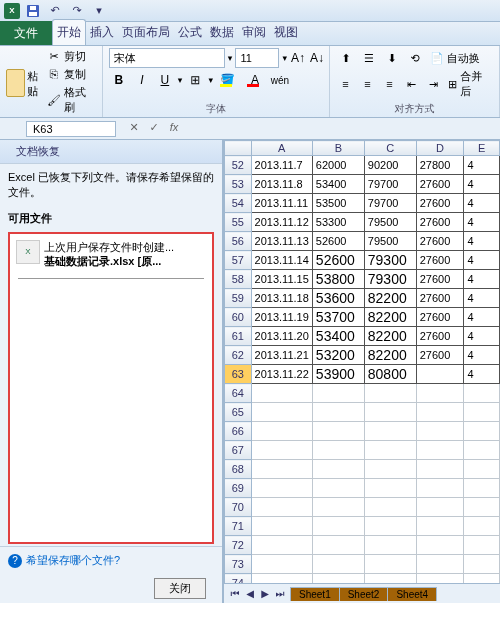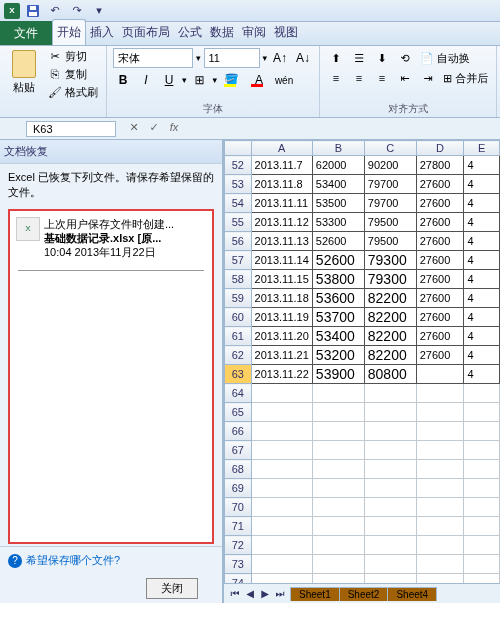--- a/index.html
+++ b/index.html
@@ -27,7 +27,7 @@
     .font-group { flex-direction: column; gap: 2px; min-width: 200px; }
     .font-row { display: flex; gap: 3px; align-items: center; }
     .font-select { border: 1px solid #a0b8d0; background: #fff; padding: 1px 4px; font-size: 11px; height: 20px; }
-    .font-name { width: 80px; }
+    .font-name { width: 116px; }
     .font-size { width: 56px; }
     .fmt-btn { width: 20px; height: 20px; display: flex; align-items: center; justify-content: center; font-size: 12px; border: 1px solid transparent; }
     .bold { font-weight: bold; }

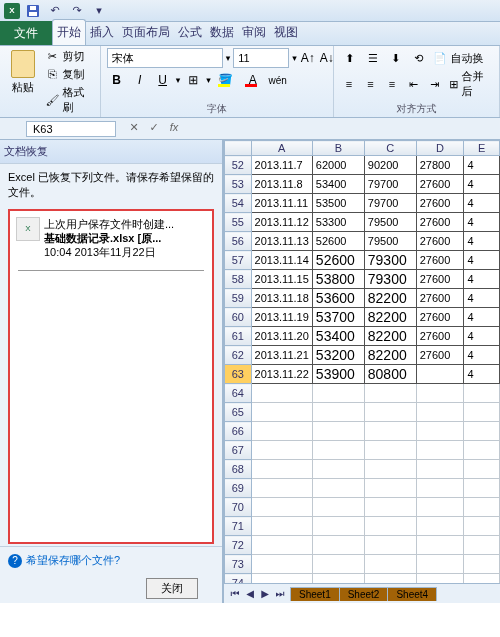--- a/index.html
+++ b/index.html
@@ -28,7 +28,7 @@
     .font-row { display: flex; gap: 3px; align-items: center; }
     .font-select { border: 1px solid #a0b8d0; background: #fff; padding: 1px 4px; font-size: 11px; height: 20px; }
     .font-name { width: 116px; }
-    .font-size { width: 56px; }
+    .font-size { width: 44px; }
     .fmt-btn { width: 20px; height: 20px; display: flex; align-items: center; justify-content: center; font-size: 12px; border: 1px solid transparent; }
     .bold { font-weight: bold; }
     .italic { font-style: italic; }

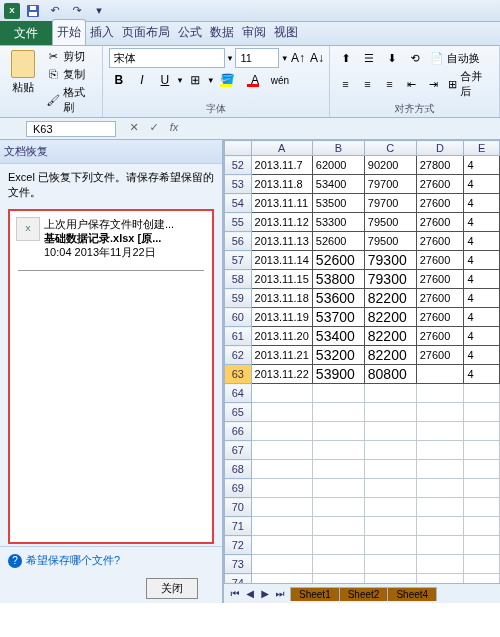--- a/index.html
+++ b/index.html
@@ -18,7 +18,7 @@
     .group { border-right: 1px solid #c0d0e0; padding: 2px 6px; display: flex; flex-direction: column; position: relative; }
     .group-label { position: absolute; bottom: 1px; left: 0; right: 0; text-align: center; font-size: 10px; color: #556; }
     .paste-area { display: flex; gap: 4px; }
-    .paste-big { display: flex; flex-direction: column; align-items: center; width: 36px; padding-top: 2px; }
+    .paste-big { display: flex; flex-direction: row; align-items: center; width: 36px; padding-top: 2px; text-align: center; }
     .paste-icon { width: 24px; height: 28px; background: #f8e0a0; border: 1px solid #c0a040; border-radius: 2px; position: relative; }
     .clip-buttons { display: flex; flex-direction: column; gap: 1px; }
     .clip-btn { display: flex; align-items: center; gap: 3px; font-size: 11px; padding: 1px 2px; }

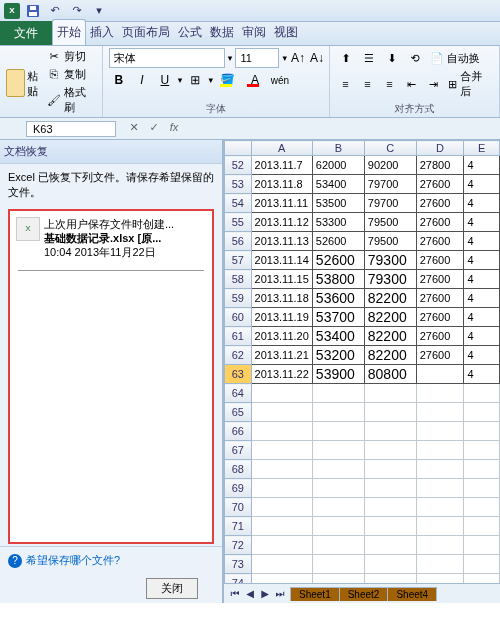--- a/index.html
+++ b/index.html
@@ -47,7 +47,7 @@
     .workspace { display: flex; height: 463px; }
     
     .recovery-pane { width: 224px; border-right: 2px solid #a0b8d0; background: #ebf2f9; display: flex; flex-direction: column; }
-    .recovery-header { padding: 4px 4px; background: linear-gradient(#e0ecf8, #d0e0f4); font-size: 11px; color: #336; border-bottom: 1px solid #c0d0e0; }
+    .recovery-header { padding: 4px 16px; background: linear-gradient(#e0ecf8, #d0e0f4); font-size: 11px; color: #336; border-bottom: 1px solid #c0d0e0; }
     .recovery-msg { padding: 6px 8px; font-size: 11px; line-height: 1.4; }
     .recovery-label { padding: 4px 8px; font-size: 11px; font-weight: bold; }
     .recovery-list { margin: 2px 8px; border: 2px solid #e04040; flex: 1; background: #fff; padding: 4px; overflow: hidden; }

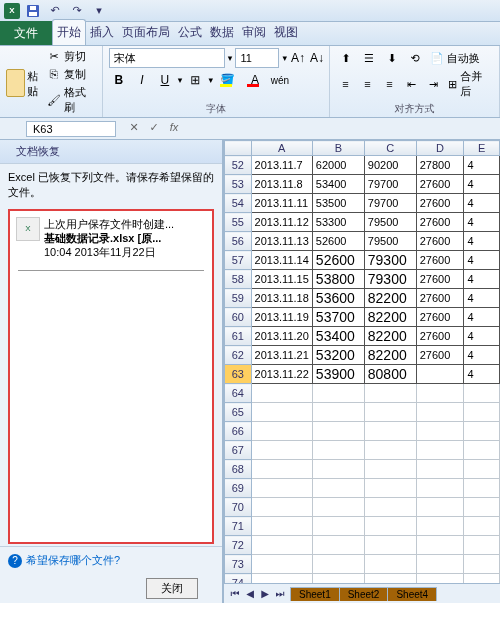--- a/index.html
+++ b/index.html
@@ -186,6 +186,7 @@
   <div class="recovery-pane">
     <div class="recovery-header">文档恢复</div>
     <div class="recovery-msg">Excel 已恢复下列文件。请保存希望保留的文件。</div>
+    <div class="recovery-label">可用文件</div>
     <div class="recovery-list">
       <div class="recovery-item">
         <div class="recovery-icon">X</div>

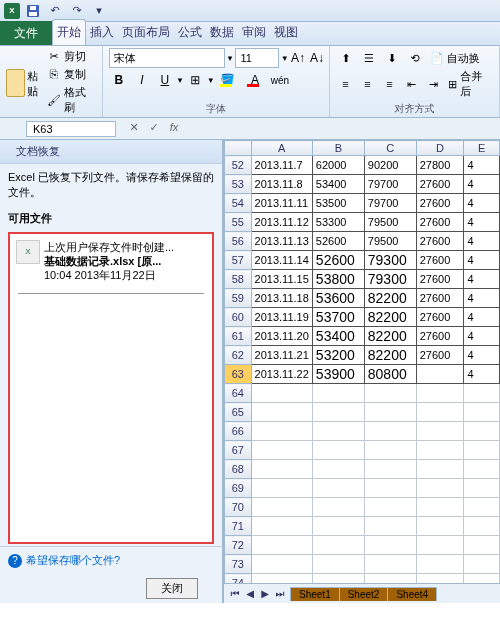--- a/index.html
+++ b/index.html
@@ -193,7 +193,6 @@
         <div class="recovery-text">
           <div>上次用户保存文件时创建...</div>
           <div style="font-weight:bold">基础数据记录.xlsx  [原...</div>
-          <div>10:04 2013年11月22日</div>
         </div>
       </div>
       <div class="recovery-divider"></div>

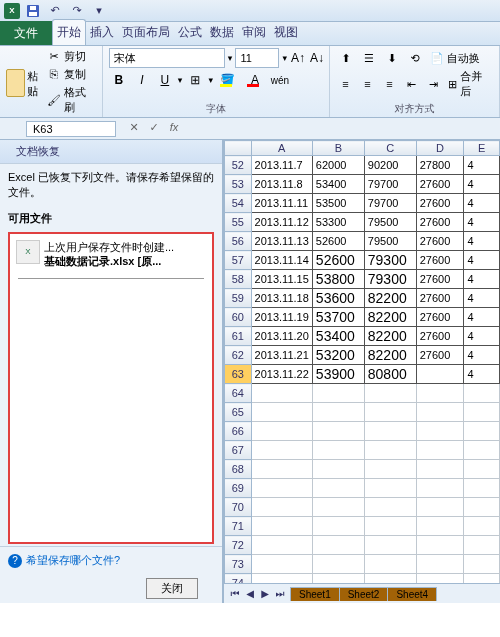--- a/index.html
+++ b/index.html
@@ -57,7 +57,7 @@
     .recovery-divider { border-top: 1px solid #999; margin: 8px 4px; }
     .recovery-footer { padding: 6px 8px; border-top: 1px solid #c0d0e0; }
     .recovery-help { color: #0066cc; display: flex; align-items: center; gap: 4px; font-size: 11px; }
-    .close-row { text-align: right; padding: 4px 24px; }
+    .close-row { text-align: right; padding: 4px 16px; }
     .close-btn { border: 1px solid #888; background: #f0f0f0; padding: 2px 14px; font-size: 11px; }
     
     .sheet-area { flex: 1; display: flex; flex-direction: column; overflow: hidden; }

